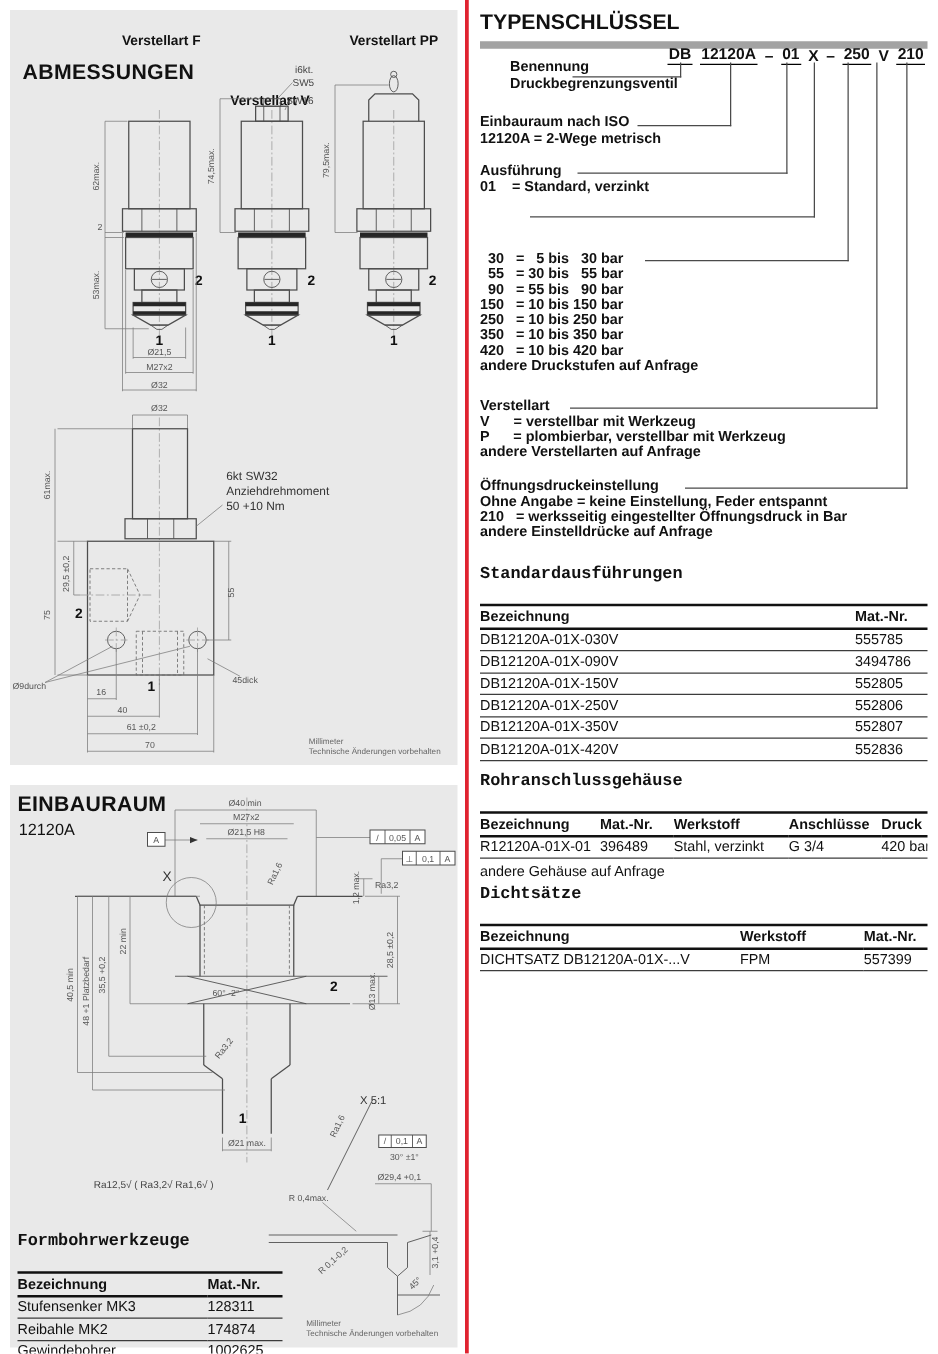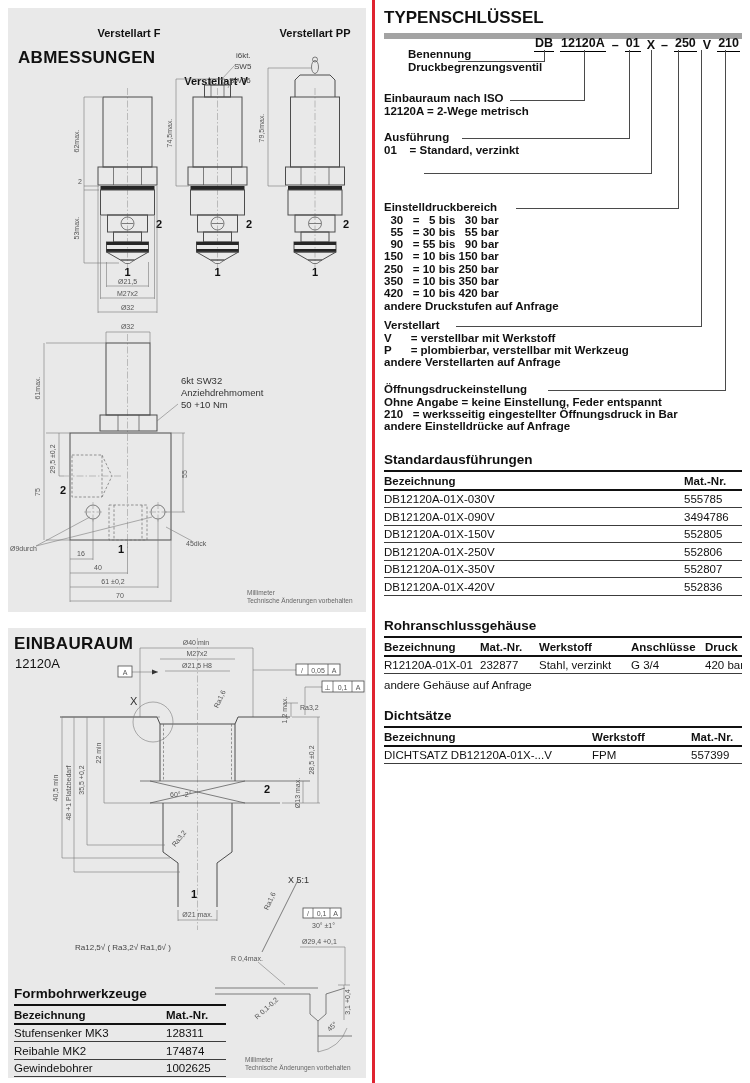--- a/index.html
+++ b/index.html
@@ -425,7 +425,6 @@
       <div class="tline">01    = Standard, verzinkt</div>
     </div>
     <div class="sec" style="top:201px;">
-      <div class="lbl">Einstelldruckbereich</div>
       <div class="tline">  30   =   5 bis   30 bar</div>
       <div class="tline">  55   = 30 bis   55 bar</div>
       <div class="tline">  90   = 55 bis   90 bar</div>

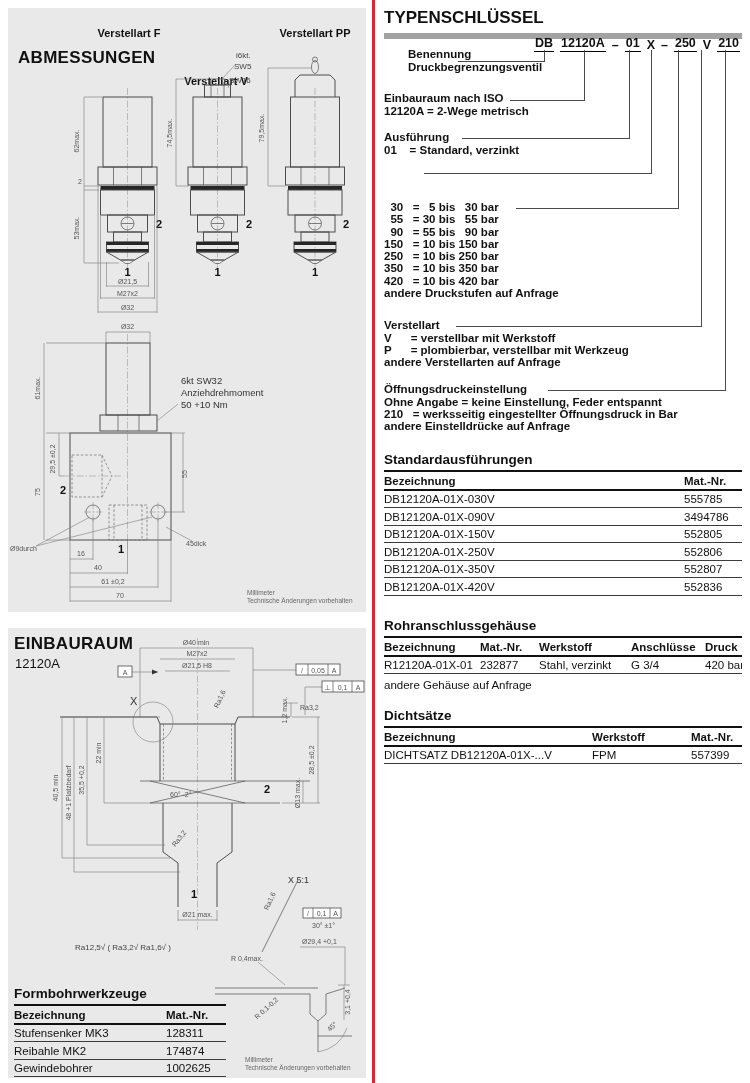--- a/index.html
+++ b/index.html
@@ -436,7 +436,7 @@
     </div>
     <div class="sec" style="top:319px;">
       <div class="lbl">Verstellart</div>
-      <div class="tline">V      = verstellbar mit Werkstoff</div>
+      <div class="tline">V      = verstellbar mit Werkzeug</div>
       <div class="tline">P      = plombierbar, verstellbar mit Werkzeug</div>
       <div class="tline">andere Verstellarten auf Anfrage</div>
     </div>

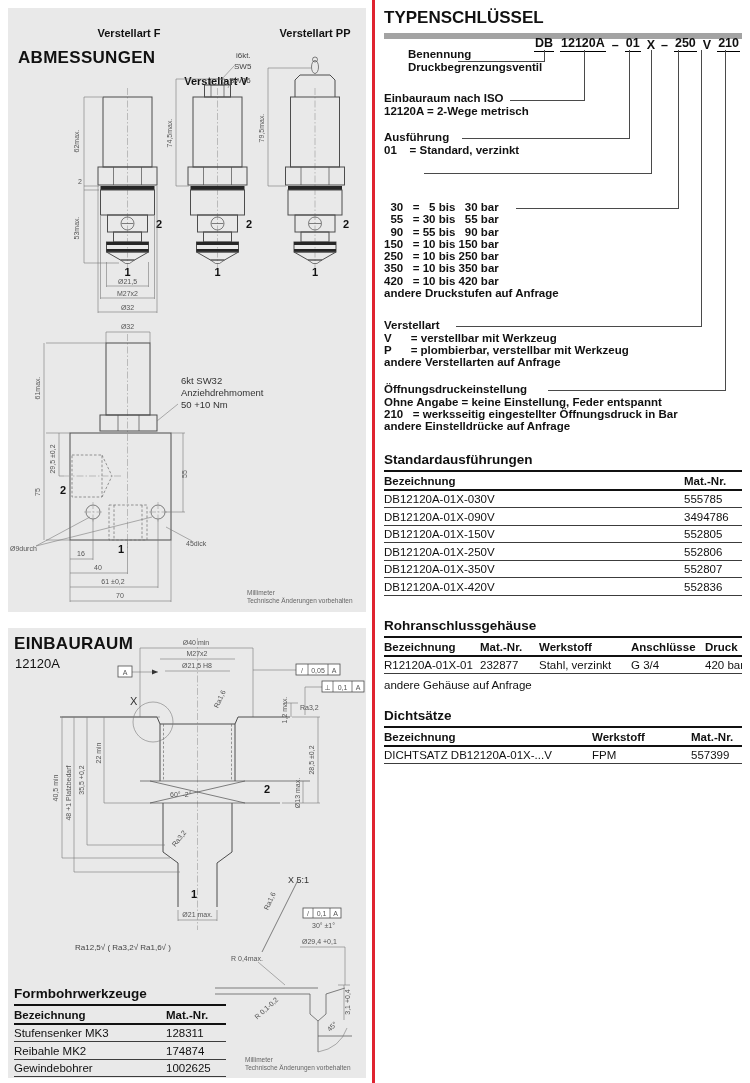--- a/index.html
+++ b/index.html
@@ -21,7 +21,7 @@
   .sec .lbl{font-weight:bold;font-size:11.5px;line-height:12.5px;}
   .sec .tline{font-size:11.5px;line-height:12.3px;white-space:pre;font-weight:bold;}
   .rtable{position:absolute;left:0;width:358px;}
-  .ttl{font-size:13.5px;font-weight:bold;border-bottom:2px solid #111;padding-bottom:3px;margin:0;}
+  .ttl{font-size:13.5px;font-weight:bold;border-bottom:2px solid #111;padding-bottom:16px;margin:0;font-family:Liberation Mono, monospace;}
   table{border-collapse:collapse;width:100%;table-layout:fixed;}
   th,td{font-size:11.5px;text-align:left;padding:2.5px 0 2px 0;border-bottom:1.5px solid #3c3c3c;
         overflow:hidden;white-space:nowrap;}

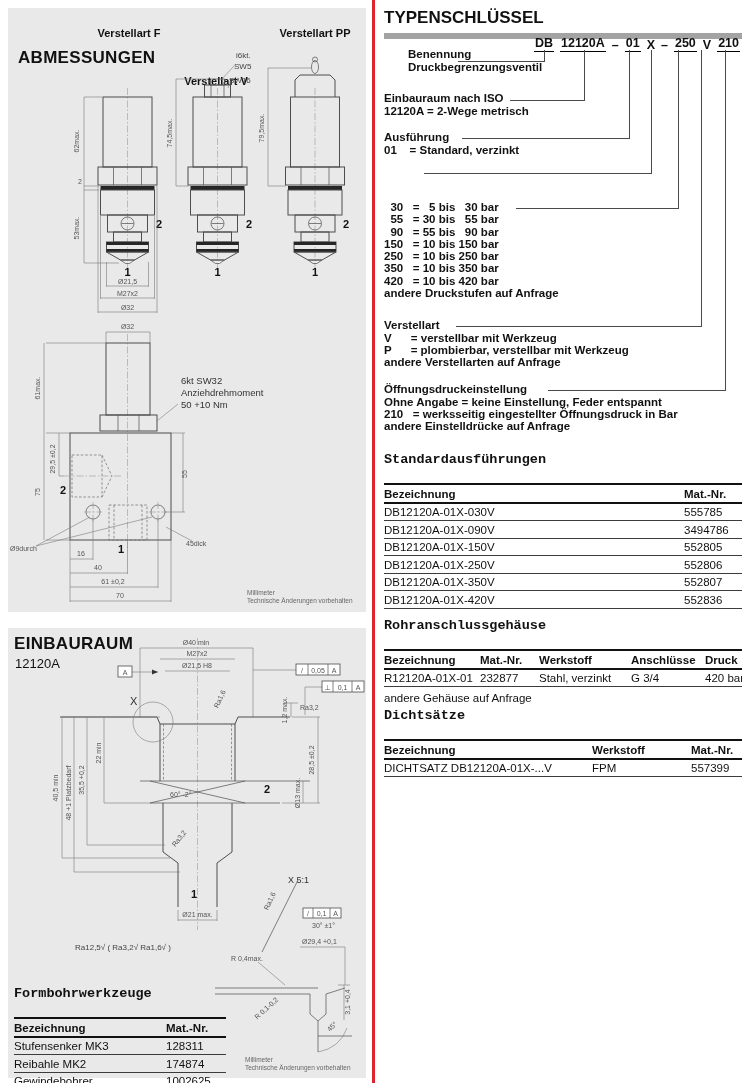--- a/index.html
+++ b/index.html
@@ -507,7 +507,7 @@
         </tr>
         <tr>
           <td>R12120A-01X-01</td>
-          <td>232877</td>
+          <td>396489</td>
           <td>Stahl, verzinkt</td>
           <td>G 3/4</td>
           <td>420 bar</td>

